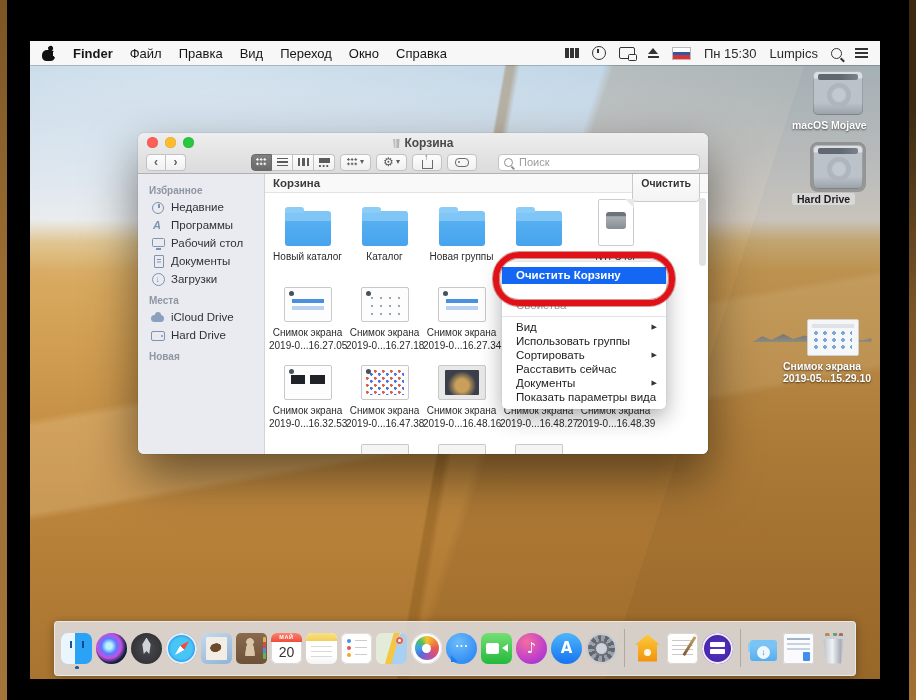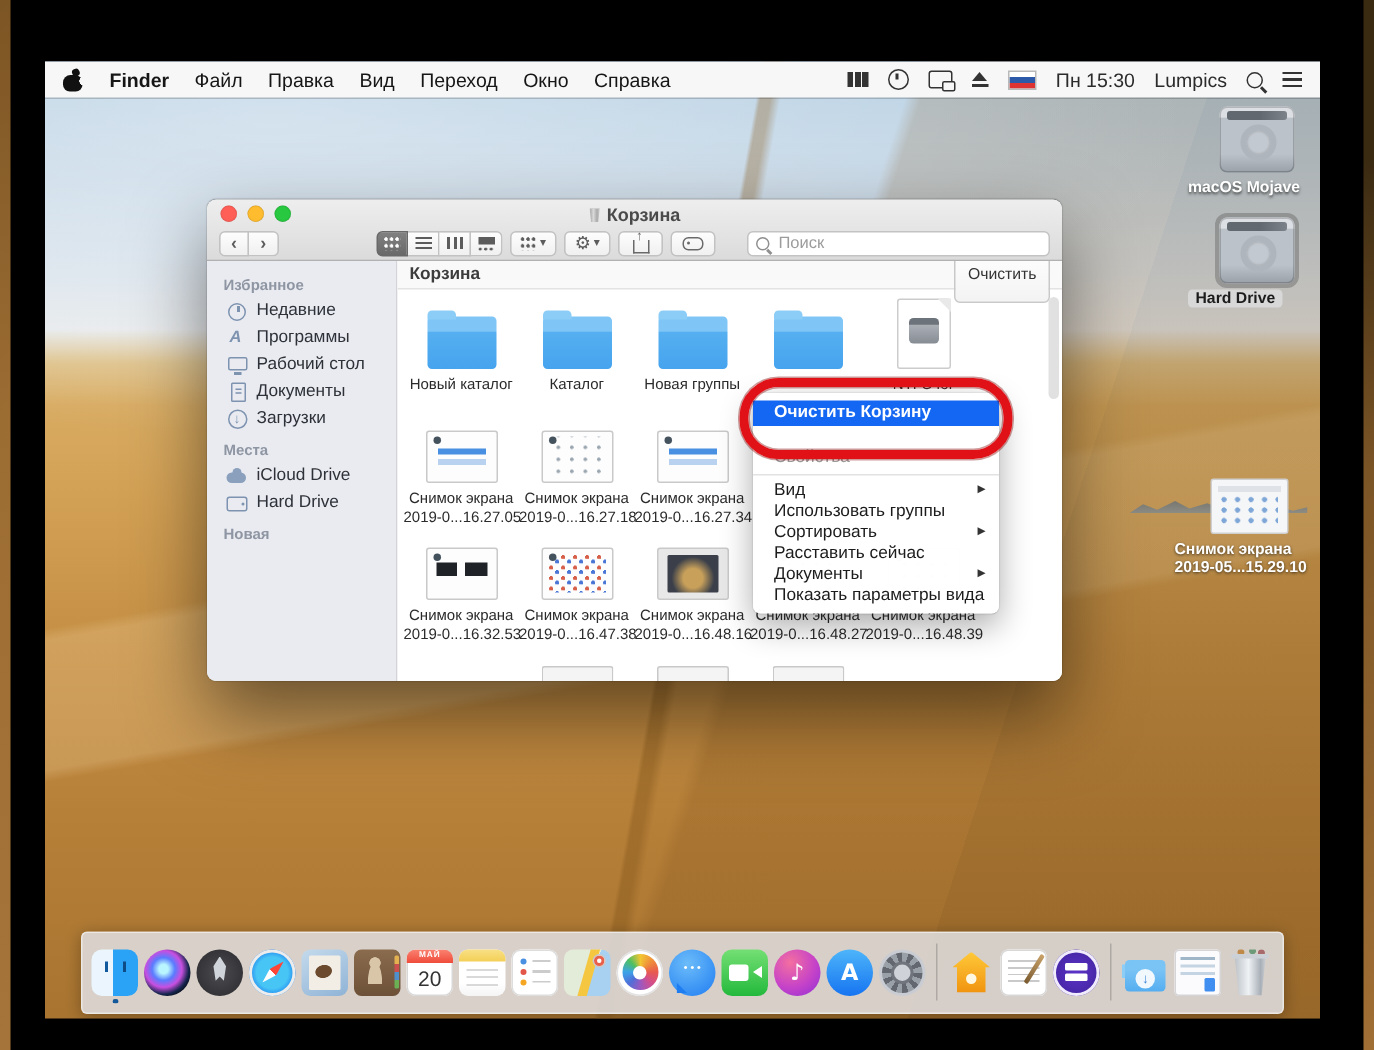--- a/index.html
+++ b/index.html
@@ -120,7 +120,7 @@
   .content{flex:1;position:relative;background:#fff;overflow:hidden}
   .content-header{height:18px;background:#f9f9f9;border-bottom:1px solid #e3e3e3;display:flex;align-items:center;
     padding:0 8px;font-size:11.5px;font-weight:600;color:#3c3c3c}
-  .clear-btn{margin-left:auto;font-size:10.5px;font-weight:400;color:#333;border:1px solid #c8c8c8;border-radius:4px;
+  .clear-btn{margin-left:auto;font-size:10.5px;font-weight:700;color:#333;border:1px solid #c8c8c8;border-radius:4px;
     background:linear-gradient(#fff,#f3f3f3);padding:12px 8px}
   .vscroll{position:absolute;right:2px;top:24px;width:7px;height:68px;border-radius:4px;background:#d9d9d9;opacity:.8;z-index:2}
 

